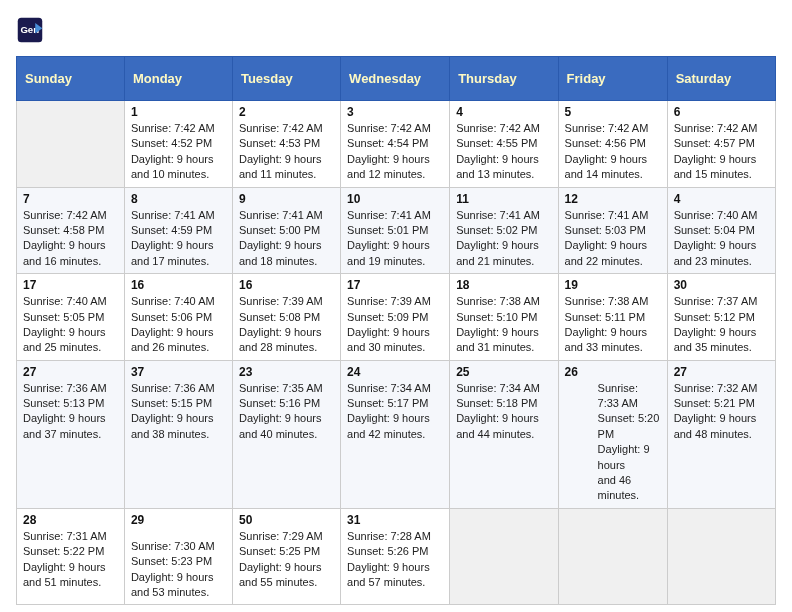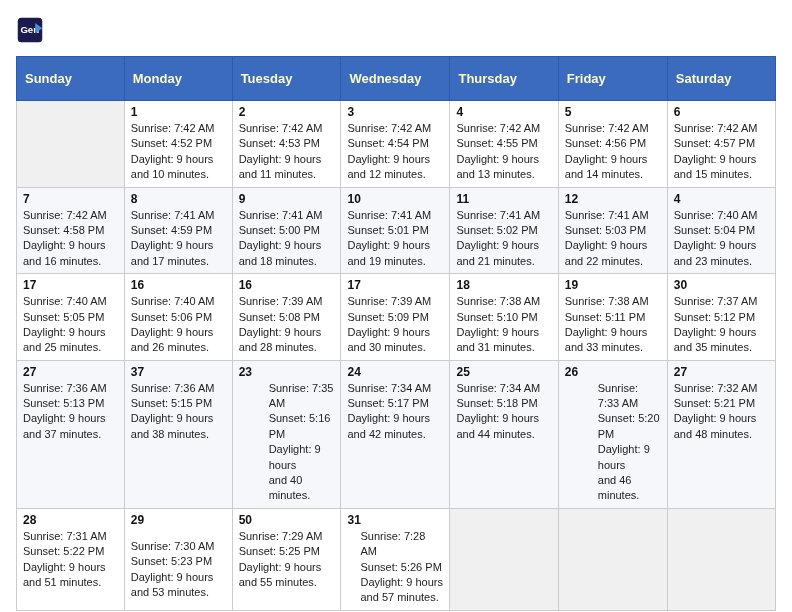--- a/index.html
+++ b/index.html
@@ -286,7 +286,7 @@
         </td>
         <td>
           <div class="day-number">23</div>
-          <div class="day-info" style="white-space: pre-line; margin-left: 30px;">Sunrise: 7:35 AM
+          <div class="day-info" style="white-space: pre-line;">Sunrise: 7:35 AM
 Sunset: 5:16 PM
 Daylight: 9 hours
 and 40 minutes.</div>

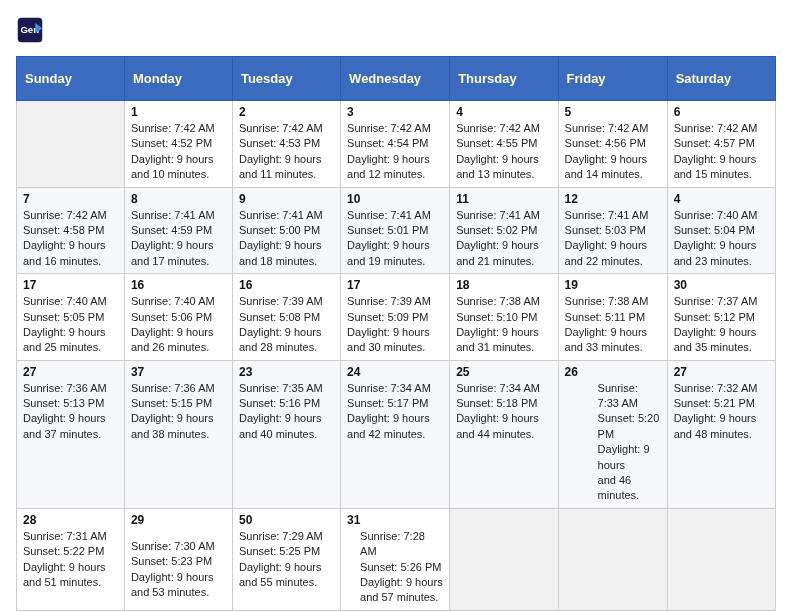--- a/index.html
+++ b/index.html
@@ -344,7 +344,7 @@
         </td>
         <td>
           <div class="day-number">31</div>
-          <div class="day-info" style="white-space: pre-line; margin-left: 13px;">Sunrise: 7:28 AM
+          <div class="day-info" style="white-space: pre-line;">Sunrise: 7:28 AM
 Sunset: 5:26 PM
 Daylight: 9 hours
 and 57 minutes.</div>

